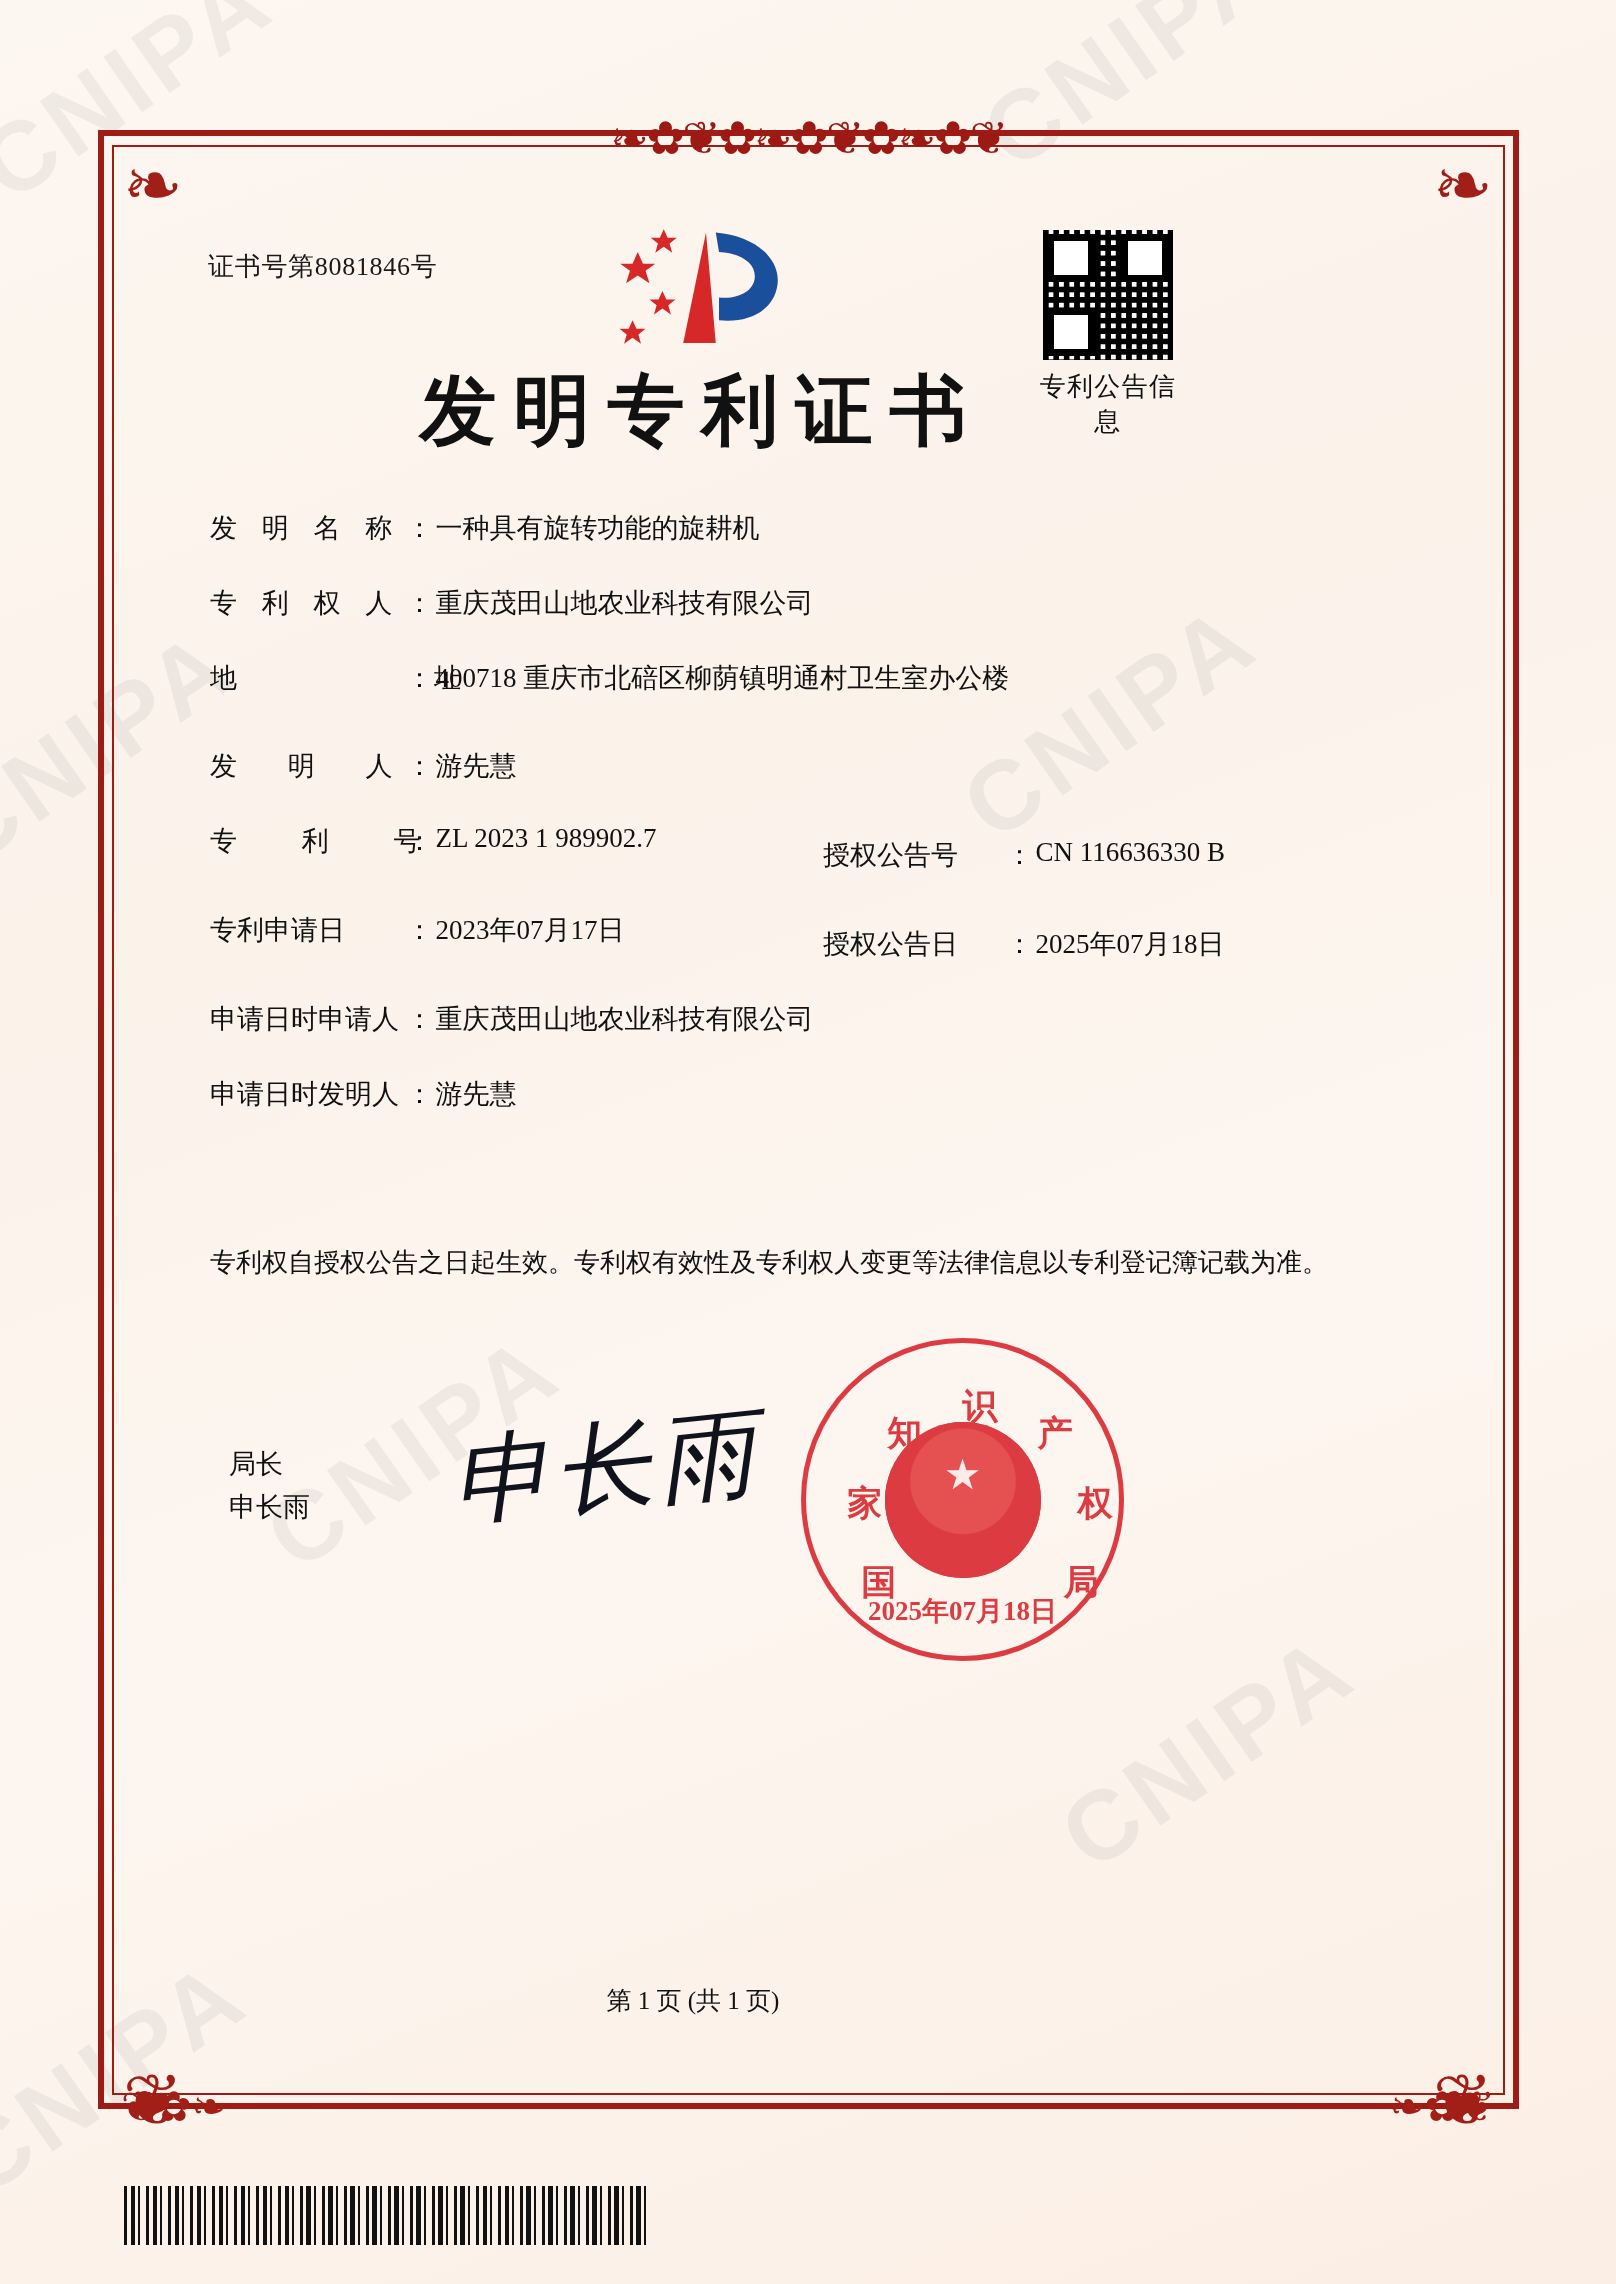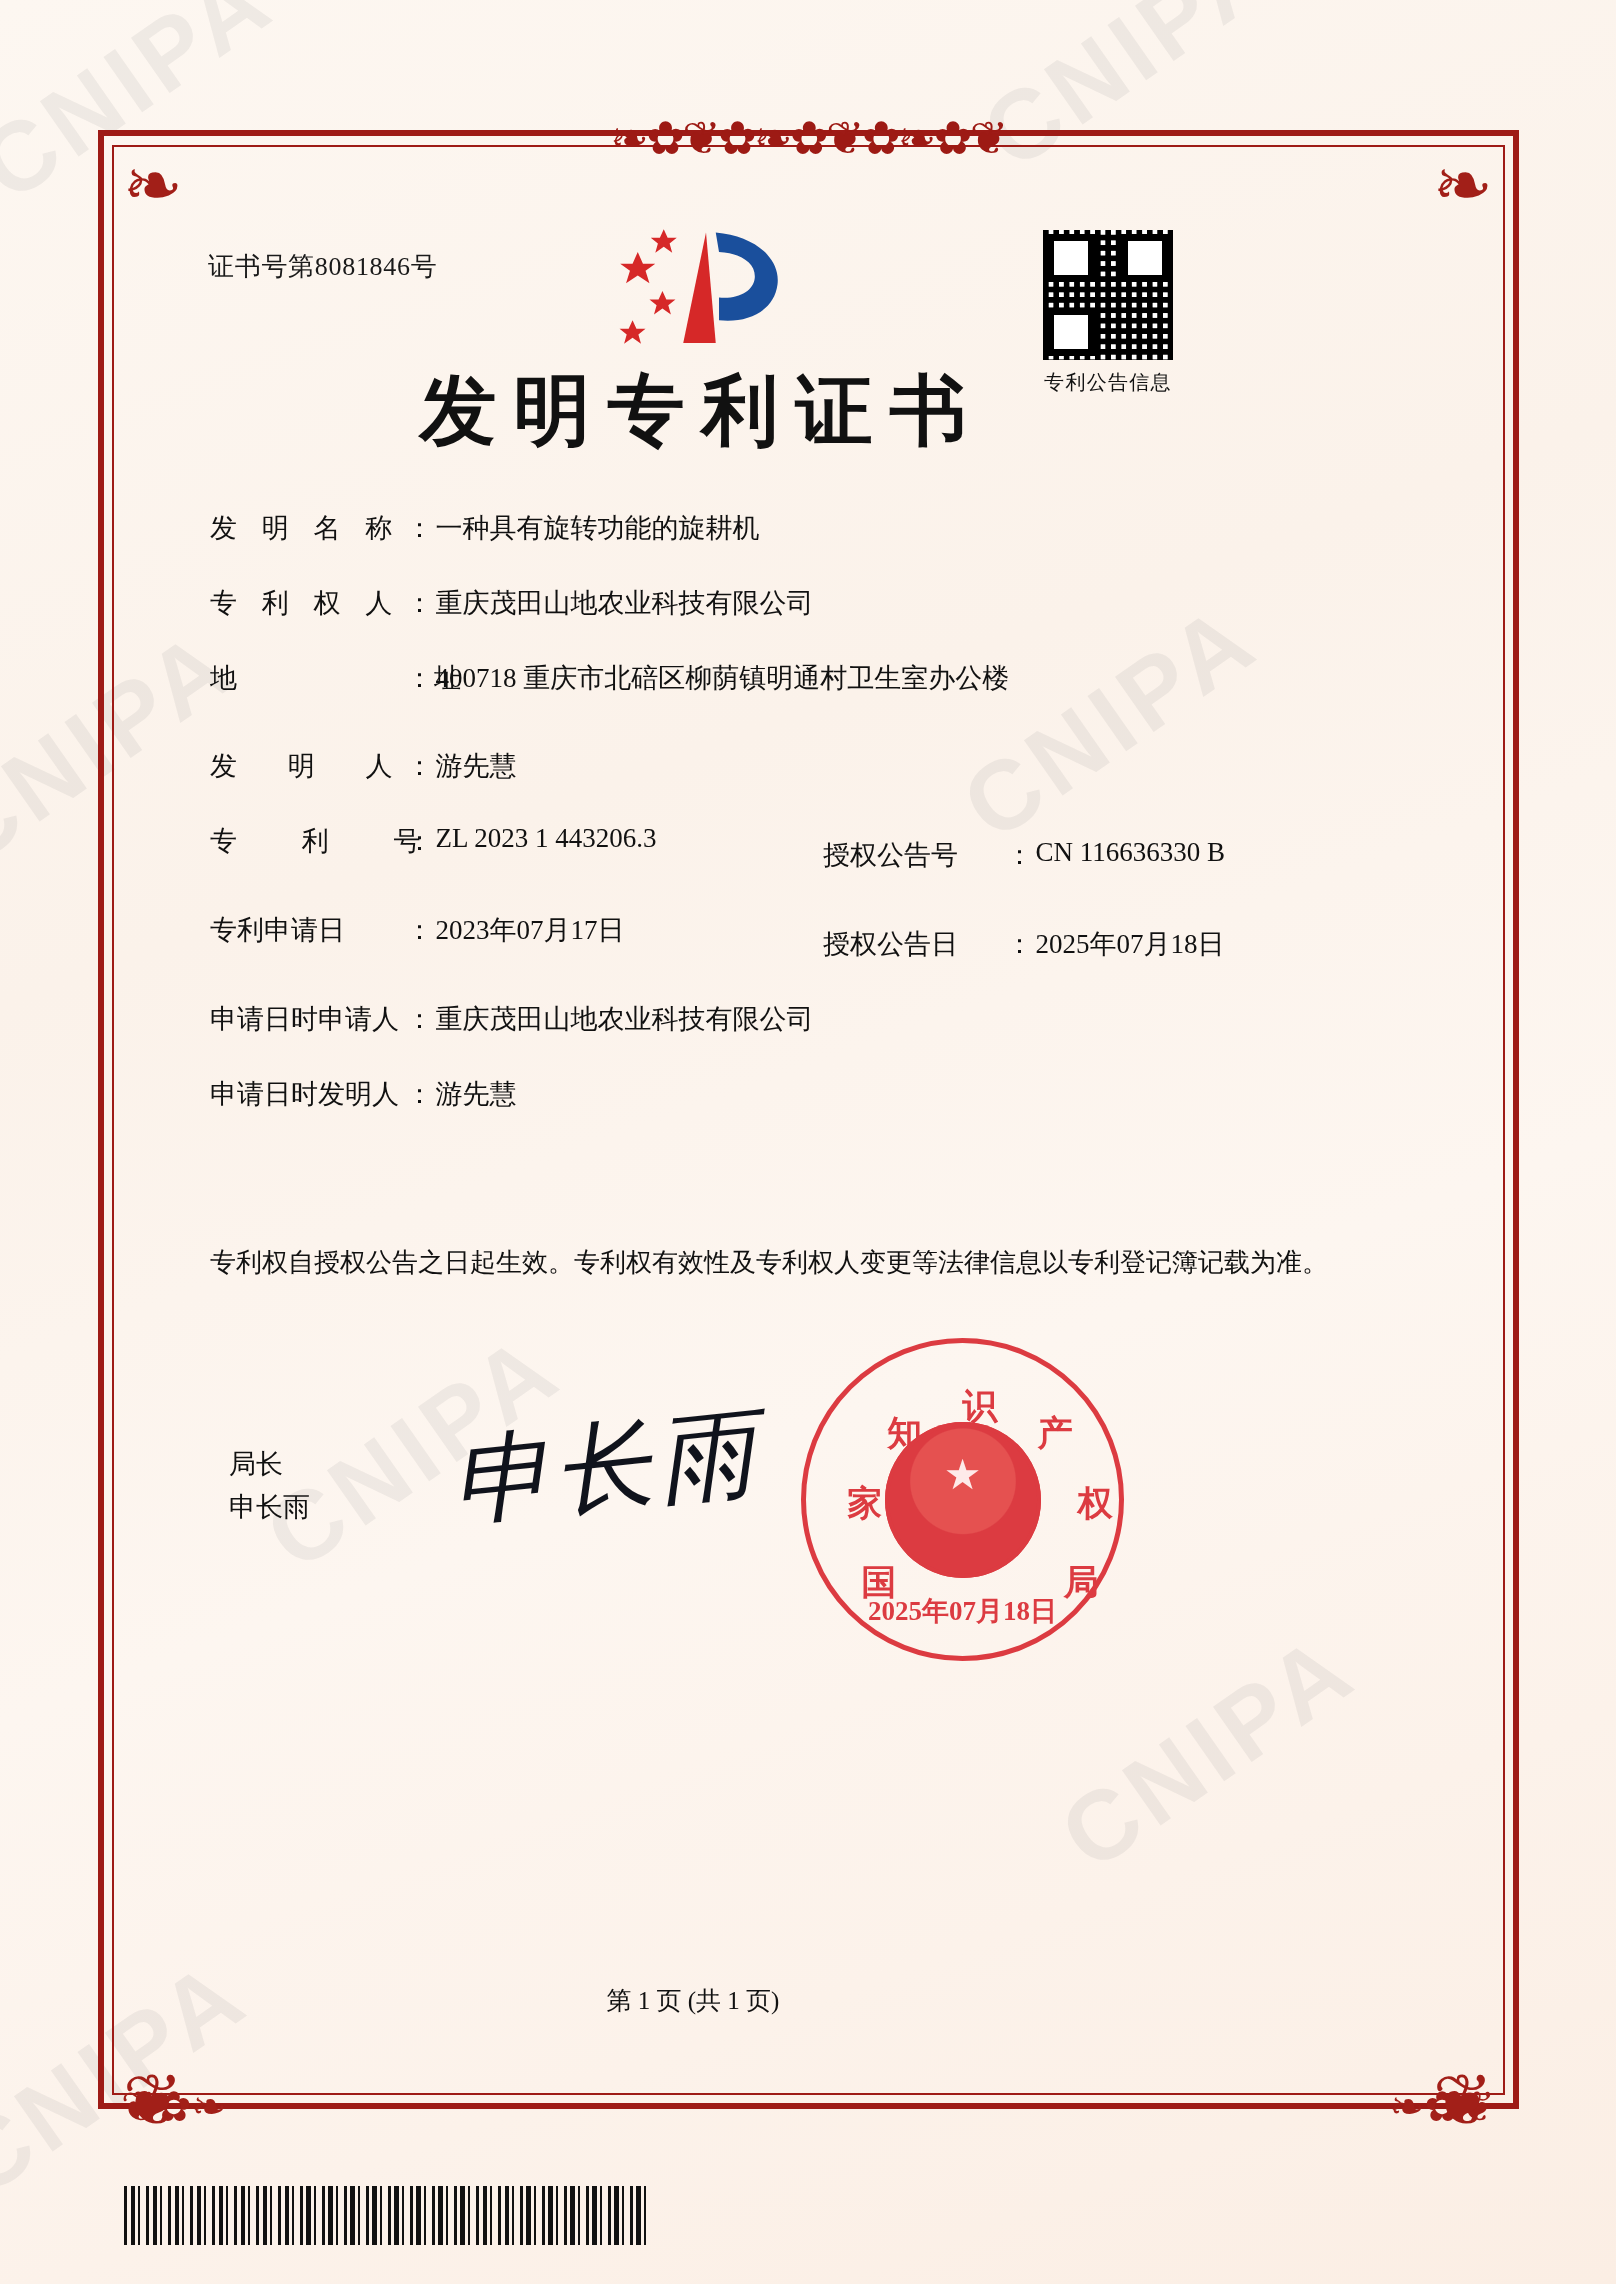--- a/index.html
+++ b/index.html
@@ -147,7 +147,7 @@
   }
   .qr-label {
     margin-top: 9px;
-    font-size: 20px;
+    font-size: 26px;
     color: #111;
     letter-spacing: 1.3px;
   }

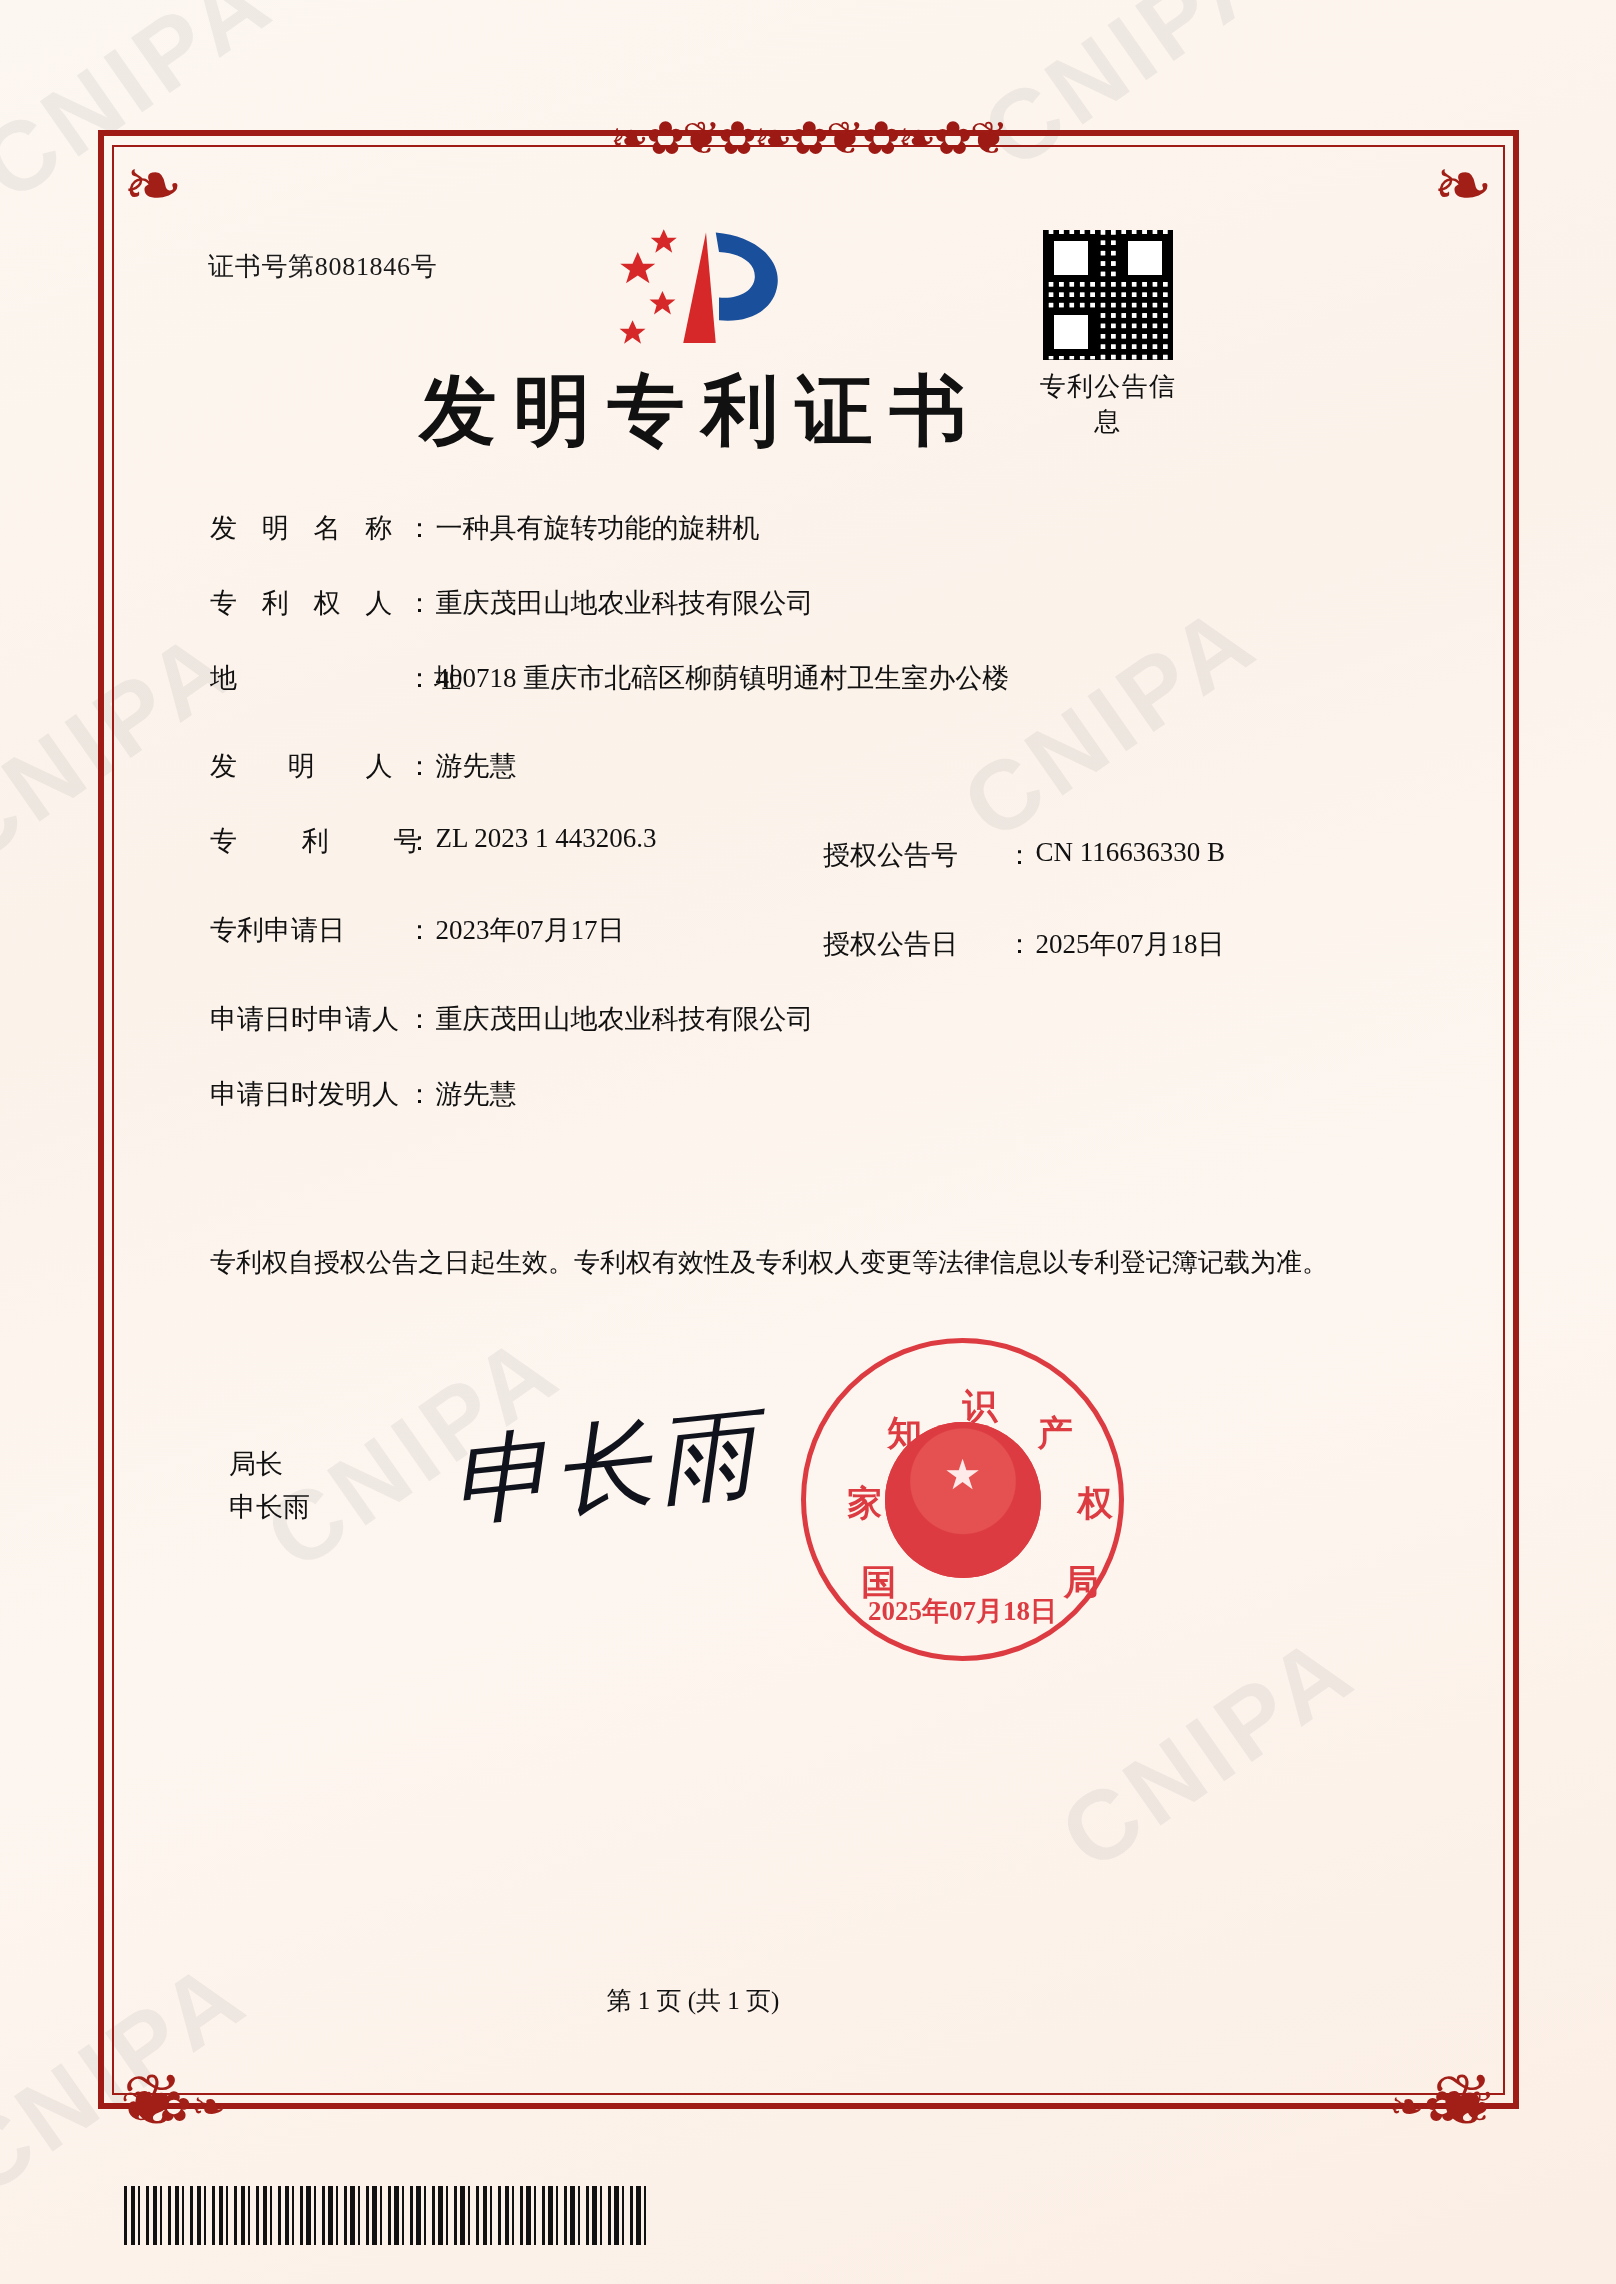--- a/index.html
+++ b/index.html
@@ -392,7 +392,7 @@
           <div class="col-a">
             <span class="lbl sp3">专 利 号</span>
             <span class="colon">：</span>
-            <span class="val">ZL 2023 1 443206.3</span>
+            <span class="val">ZL 2023 1 989902.7</span>
           </div>
           <div class="col-b">
             <span class="lbl-b">授权公告号</span>

